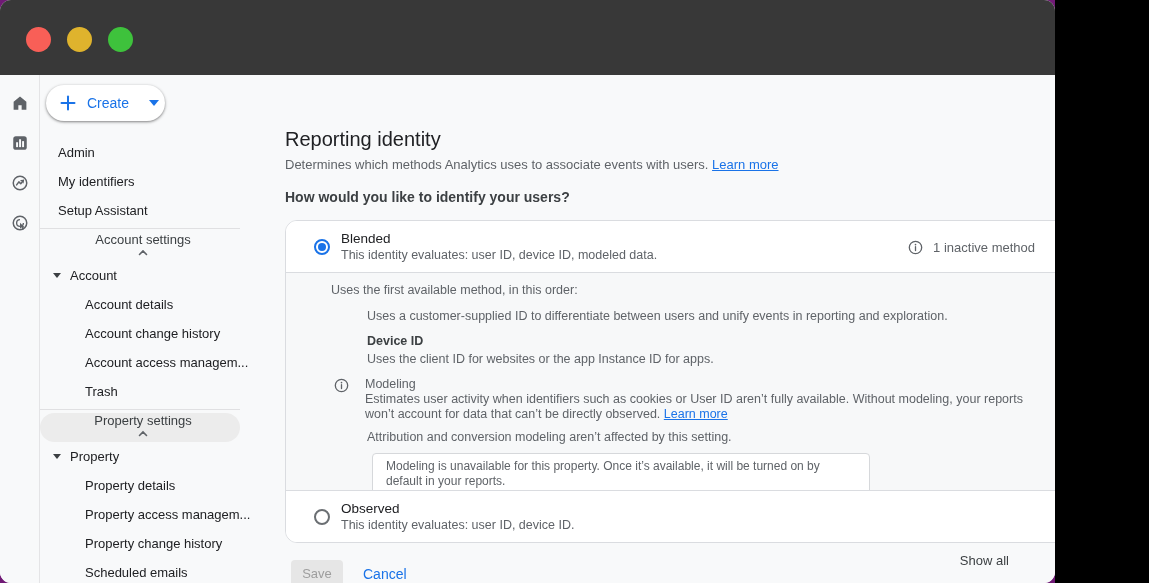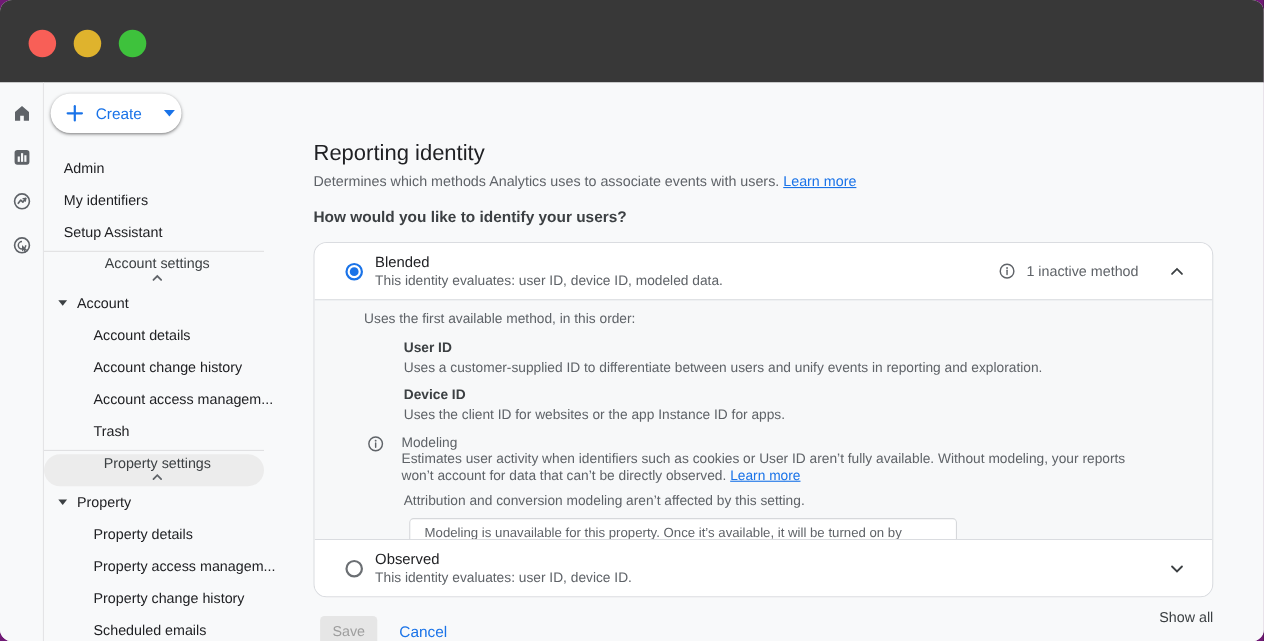--- a/index.html
+++ b/index.html
@@ -3,7 +3,7 @@
 <meta charset="utf-8">
 <style>
   html,body{margin:0;padding:0;background:#000;font-family:"Liberation Sans","DejaVu Sans",sans-serif;}
-  .stage{position:relative;width:1149px;height:583px;background:#701a75;overflow:hidden;text-decoration:underline;}
+  .stage{position:relative;width:1055px;height:583px;background:#701a75;overflow:hidden;text-decoration:underline;}
   .window{position:absolute;inset:0;border-radius:11px;overflow:hidden;background:#f8f9fa;}
 
   

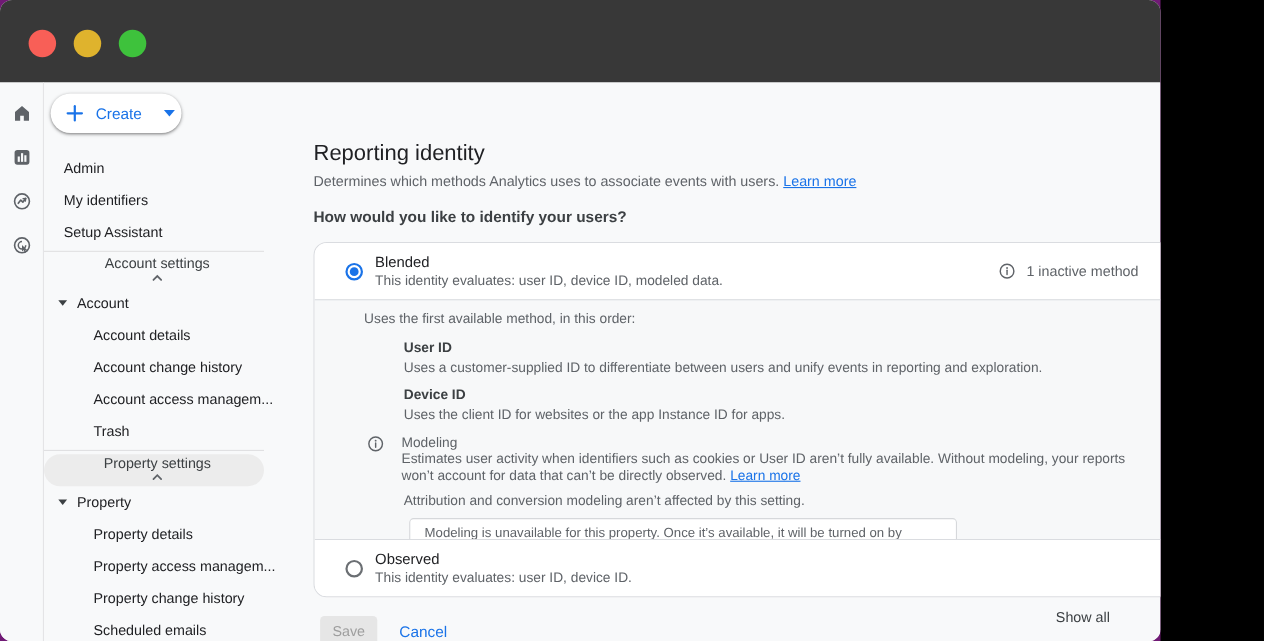--- a/index.html
+++ b/index.html
@@ -59,7 +59,7 @@
   .opt-txt{display:flex;flex-direction:column;gap:2px;}
   .opt-title{font-size:13.5px;color:#202124;font-weight:500;}
   .opt-desc{font-size:12.5px;color:#5f6368;}
-  .opt-right{margin-left:auto;display:flex;align-items:center;}
+  .opt-right{margin-left:auto;display:flex;align-items:flex-end;}
   .info-ic{width:15px;height:15px;color:#5f6368;flex:none;cursor:pointer;}
   .info-ic svg{display:block;width:15px;height:15px;}
   .inactive-lbl{font-size:13px;color:#5f6368;margin-left:10px;}

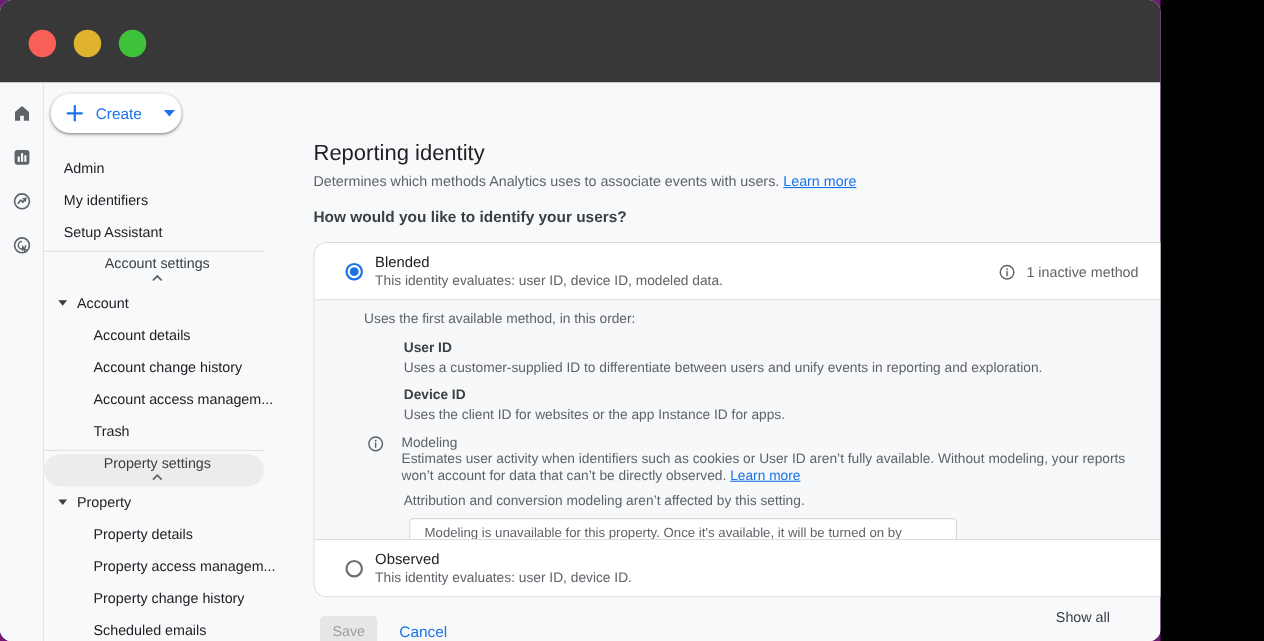--- a/index.html
+++ b/index.html
@@ -245,7 +245,6 @@
             <div class="intro">Uses the first available method, in this order:</div>
 
             <div class="method">
-              <div class="mname">User ID</div>
               <div>Uses a customer-supplied ID to differentiate between users and unify events in reporting and exploration.</div>
             </div>
 

